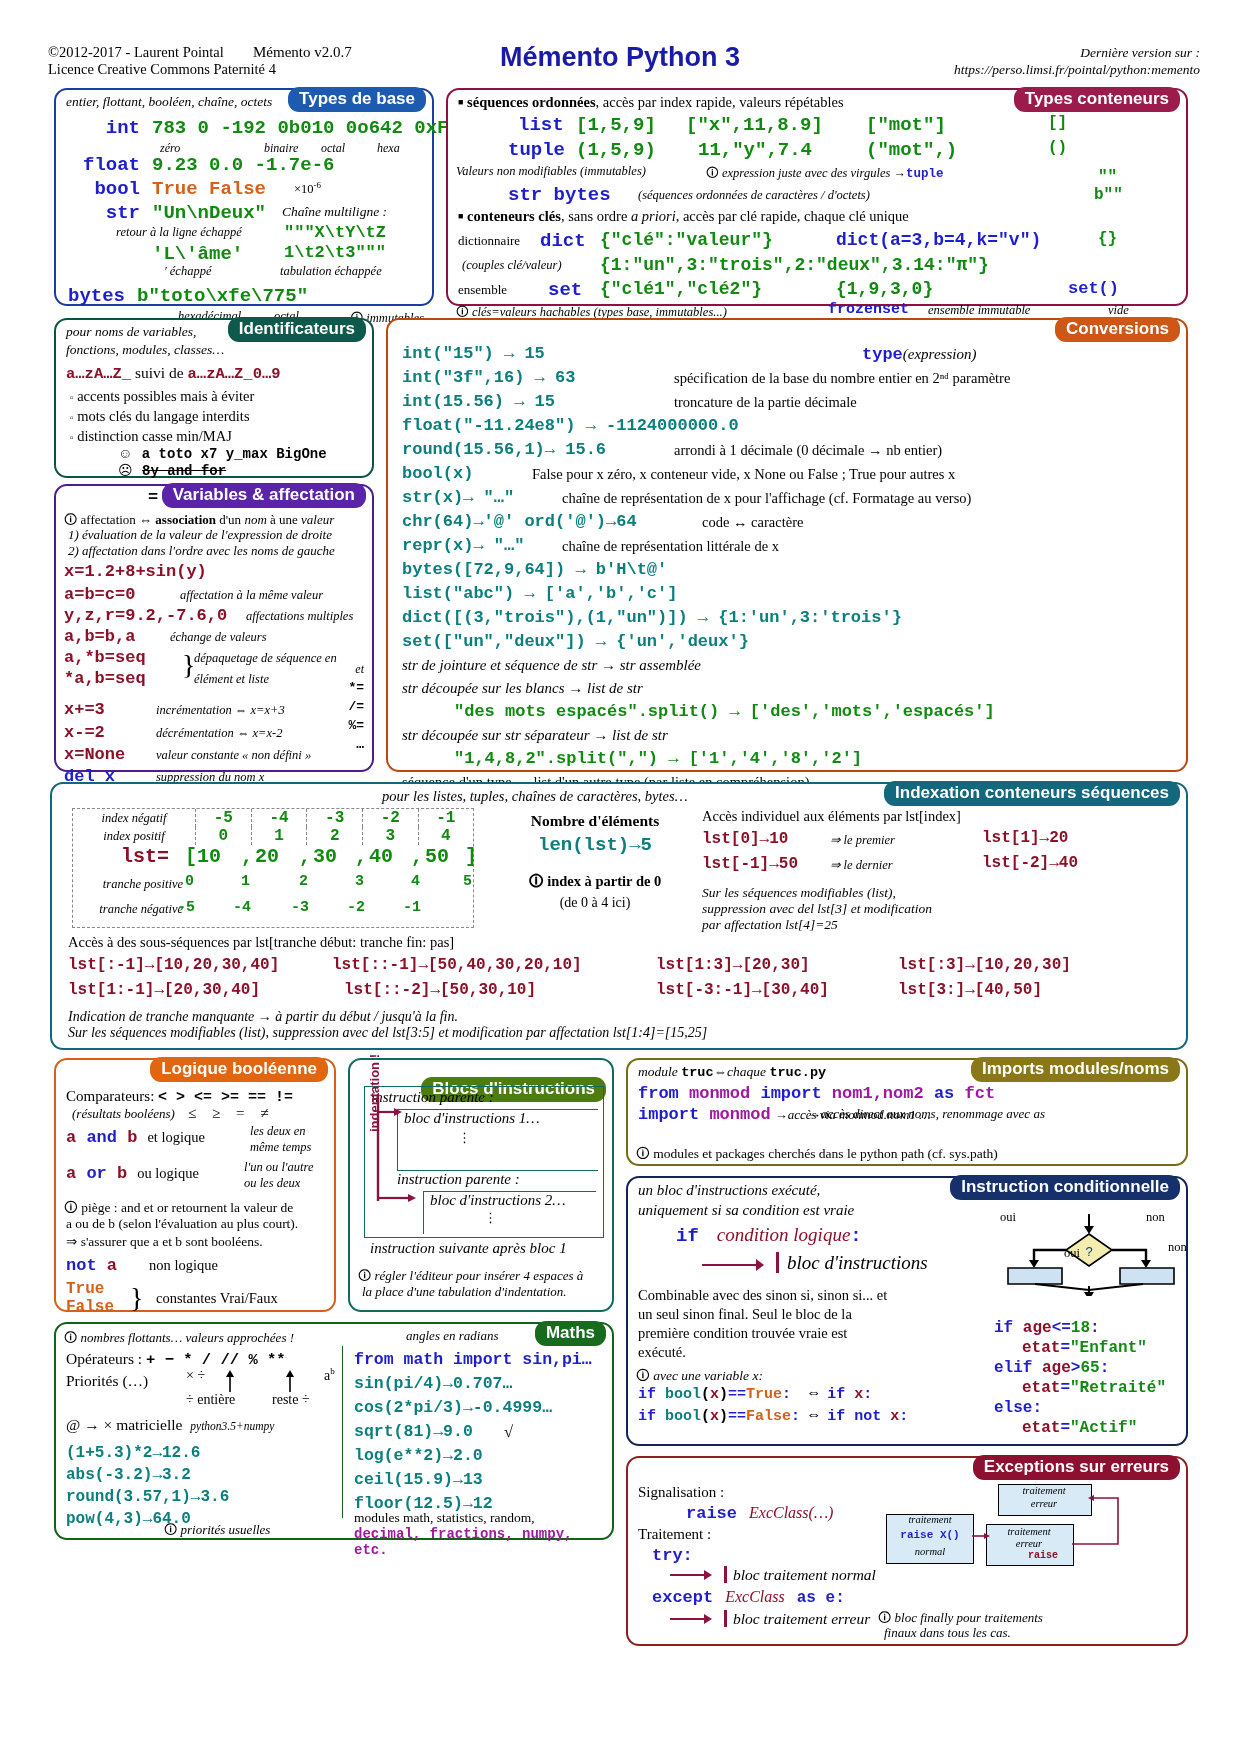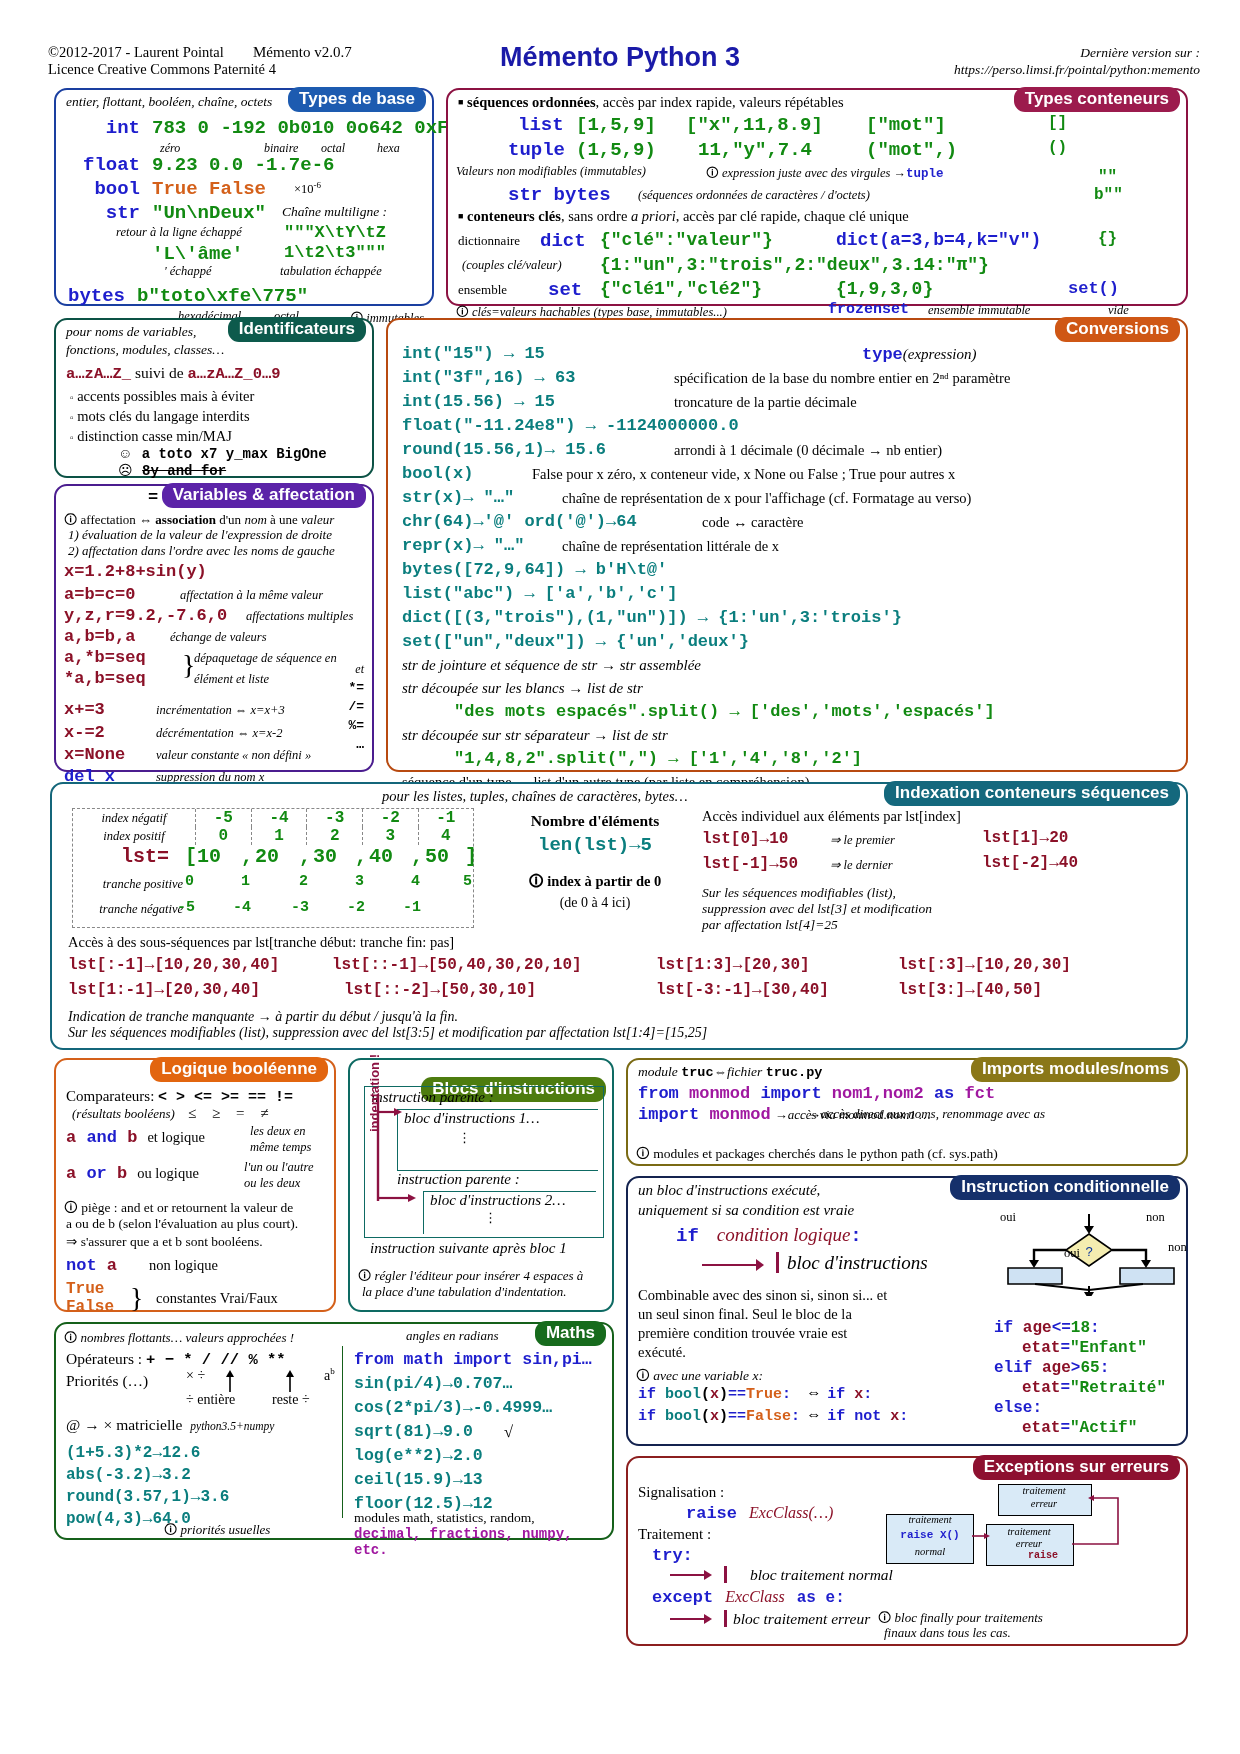--- a/index.html
+++ b/index.html
@@ -453,7 +453,7 @@
   <div class="box c-olive" style="left:626px;top:1058px;width:562px;height:108px;">
     <div class="tab t-olive">Imports modules/noms</div>
     <div class="note" style="position:absolute;left:10px;top:4px;font-size:13.5px;">
-      <span>module </span><span class="mono" style="font-style:normal;">truc</span><span>⇔fichier </span><span class="mono" style="font-style:normal;">truc.py</span>
+      <span>module </span><span class="mono" style="font-style:normal;">truc</span><span>⇔chaque </span><span class="mono" style="font-style:normal;">truc.py</span>
     </div>
     <div class="mono" style="position:absolute;left:10px;top:24px;font-size:17px;">
       <span class="kw">from</span> <span class="mag">monmod</span> <span class="kw">import</span> <span class="mag">nom1,nom2</span> <span class="kw">as</span> <span class="mag">fct</span>

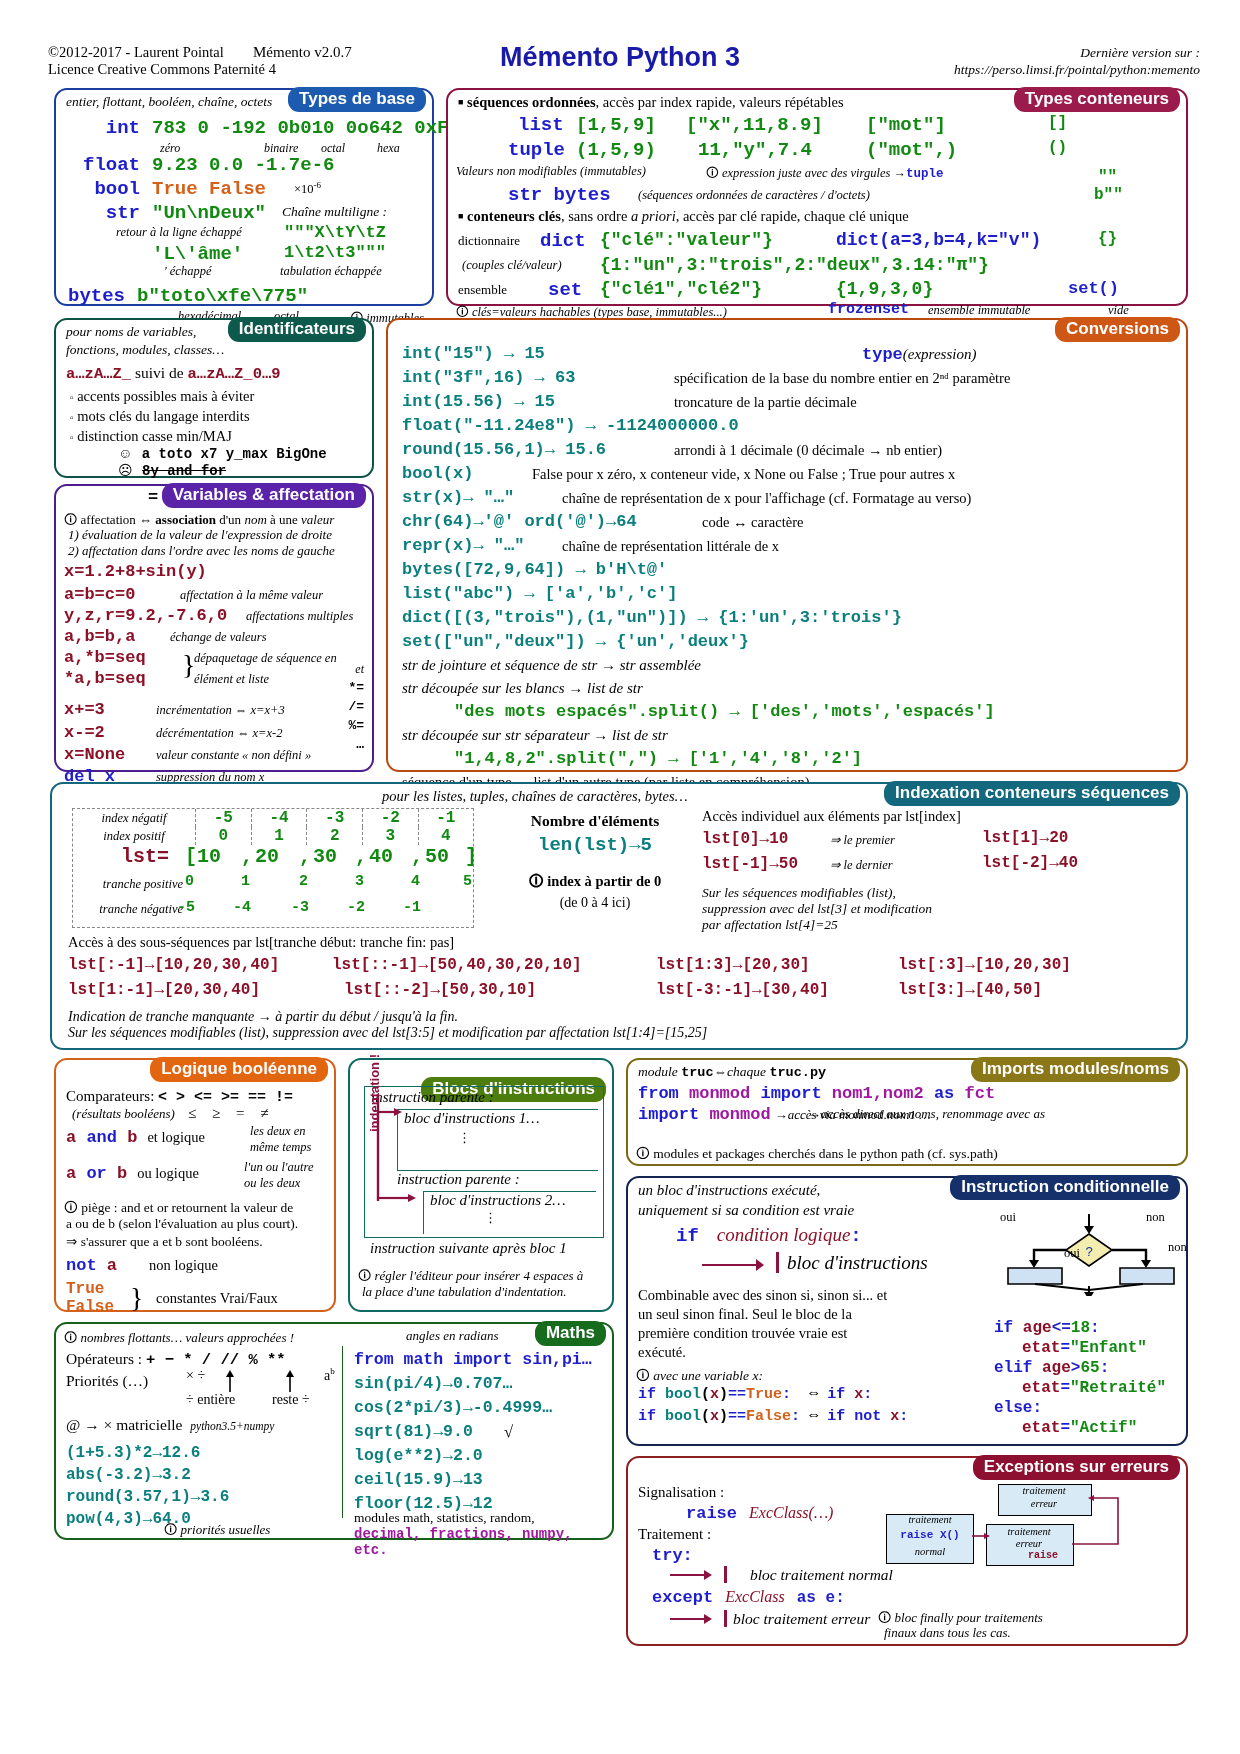--- a/index.html
+++ b/index.html
@@ -581,7 +581,7 @@
         <path d="M2 9 L38 9" stroke="#8c1242" stroke-width="2"></path>
           <path d="M36 4 L44 9 L36 14 Z" fill="#8c1242"></path>
       </svg>
-      <span style="border-left:3px solid #8c1242;padding-left:23px;font-style:italic;font-size:15.5px;">bloc traitement normal</span>
+      <span style="border-left:3px solid #8c1242;padding-left:6px;font-style:italic;font-size:15.5px;">bloc traitement normal</span>
     </div>
     <div style="position:absolute;left:24px;top:130px;">
       <span class="m

